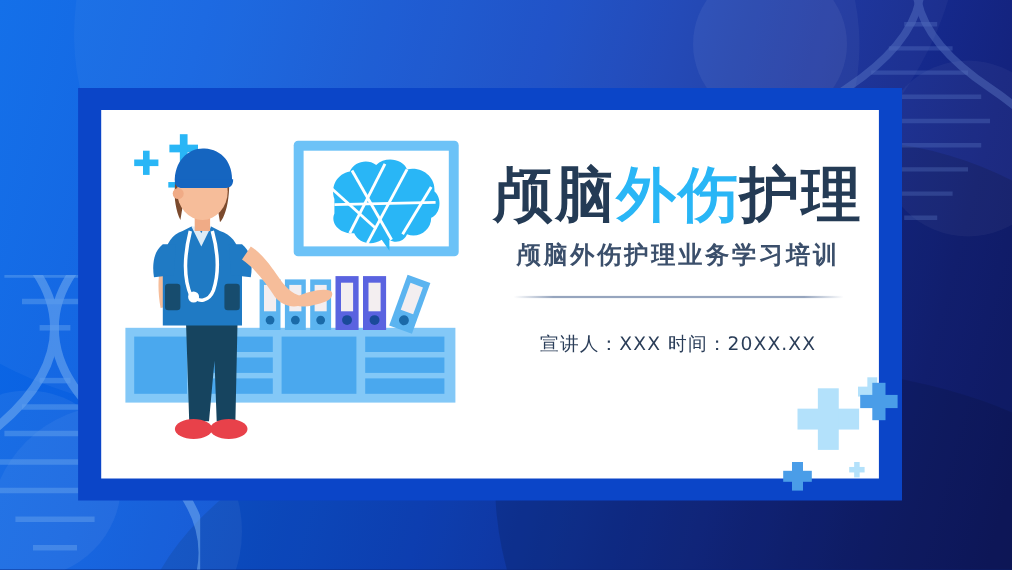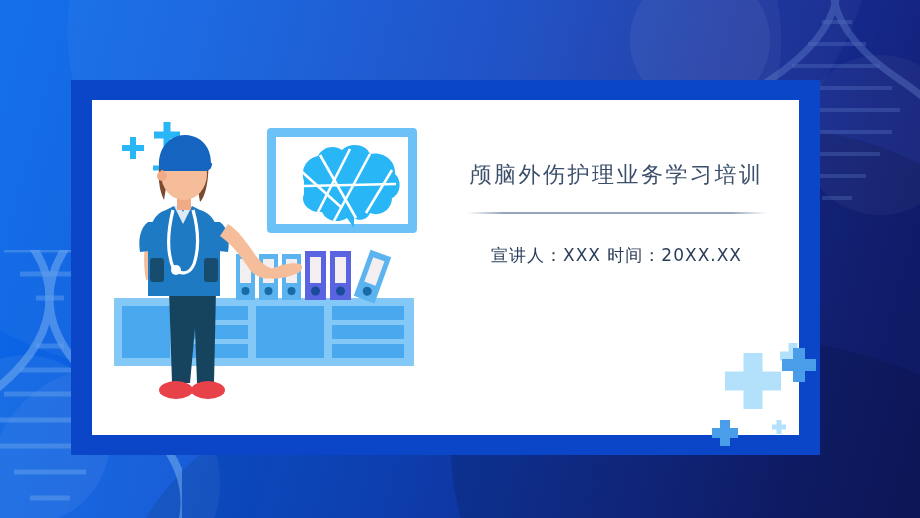--- a/index.html
+++ b/index.html
@@ -273,6 +273,7 @@
       </svg>
 
       <div class="text-col">
+        <div class="title"><span>颅脑</span><span class="hl">外伤</span><span>护理</span></div>
         <div class="subtitle">颅脑外伤护理业务学习培训</div>
         <div class="rule"></div>
         <div class="meta">宣讲人：XXX   时间：20XX.XX</div>

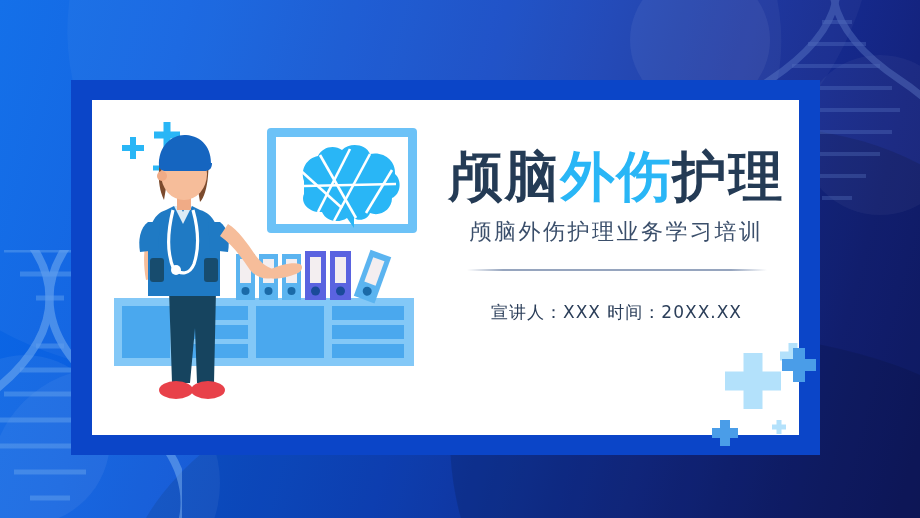--- a/index.html
+++ b/index.html
@@ -54,7 +54,7 @@
          font-weight:700;white-space:nowrap;}
   .title .hl{color:#29b6f6;}
   .subtitle{margin-top:12px;font-size:22px;letter-spacing:2.5px;color:#3b4f6b;
-            font-weight:400;white-space:nowrap;}
+            font-weight:700;white-space:nowrap;}
   .rule{margin:22px auto 0;width:300px;height:2px;
         background:linear-gradient(90deg,rgba(150,165,190,0),#96a5be 12%,#96a5be 88%,rgba(150,165,190,0));}
   .meta{margin-top:30px;font-size:17px;letter-spacing:1px;color:#2b3e59;font-weight:400;white-space:nowrap;}

